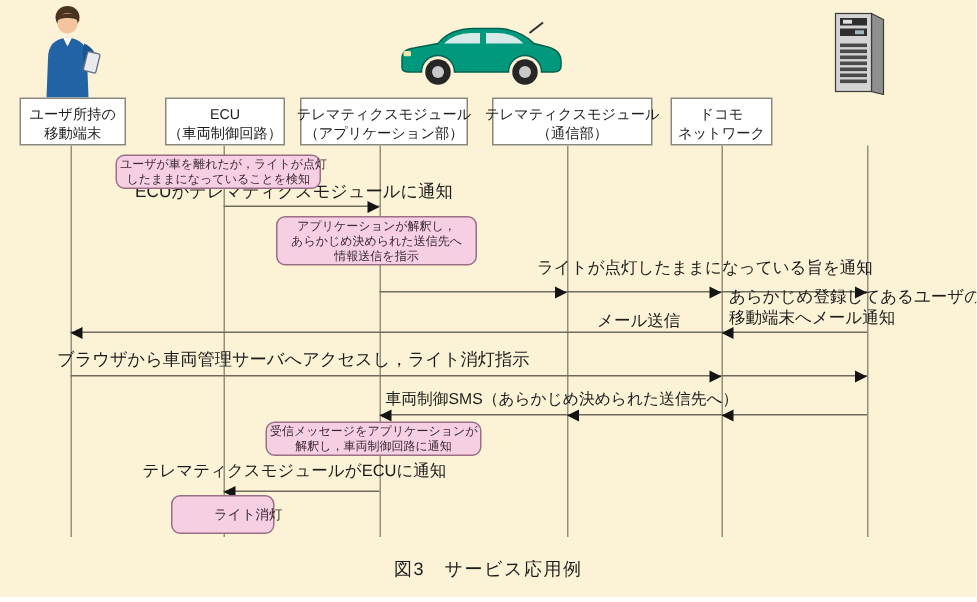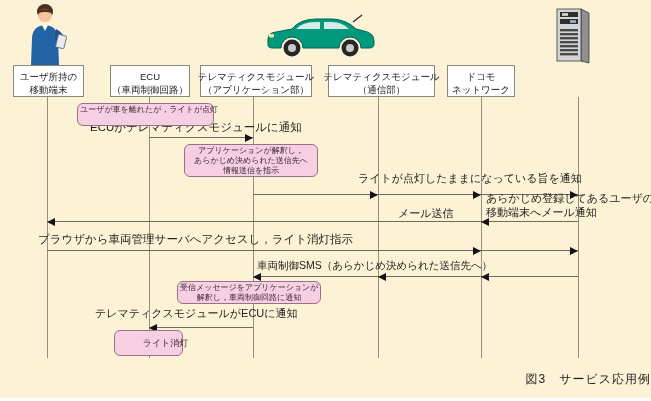--- a/index.html
+++ b/index.html
@@ -79,6 +79,7 @@
 
   <div class="note" style="left:77px;top:103px;width:137px;height:23px">
     <div>ユーザが車を離れたが，ライトが点灯</div>
+    <div>したままになっていることを検知</div>
   </div>
   <div class="note" style="left:184px;top:144px;width:134px;height:33px">
     <div>アプリケーションが解釈し，</div>

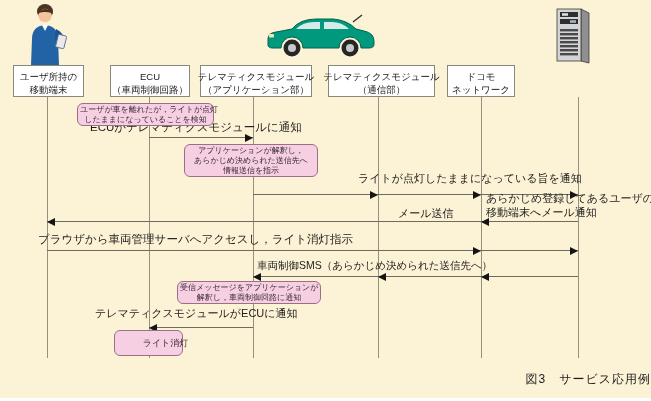--- a/index.html
+++ b/index.html
@@ -27,7 +27,7 @@
     box-sizing:border-box;padding:1px 2px;white-space:nowrap;
   }
   .note.big{font-size:9px;display:flex;align-items:center;justify-content:center;padding-left:36px;}
-  .caption{position:absolute;left:0;right:0;top:371px;text-align:right;font-size:12px;letter-spacing:1px;}
+  .caption{position:absolute;left:0;right:0;top:371px;text-align:center;font-size:12px;letter-spacing:1px;}
   .icon{position:absolute;}
   .edge{position:absolute;left:0;right:0;bottom:0;height:3px;background:#fff;}
 </style>

